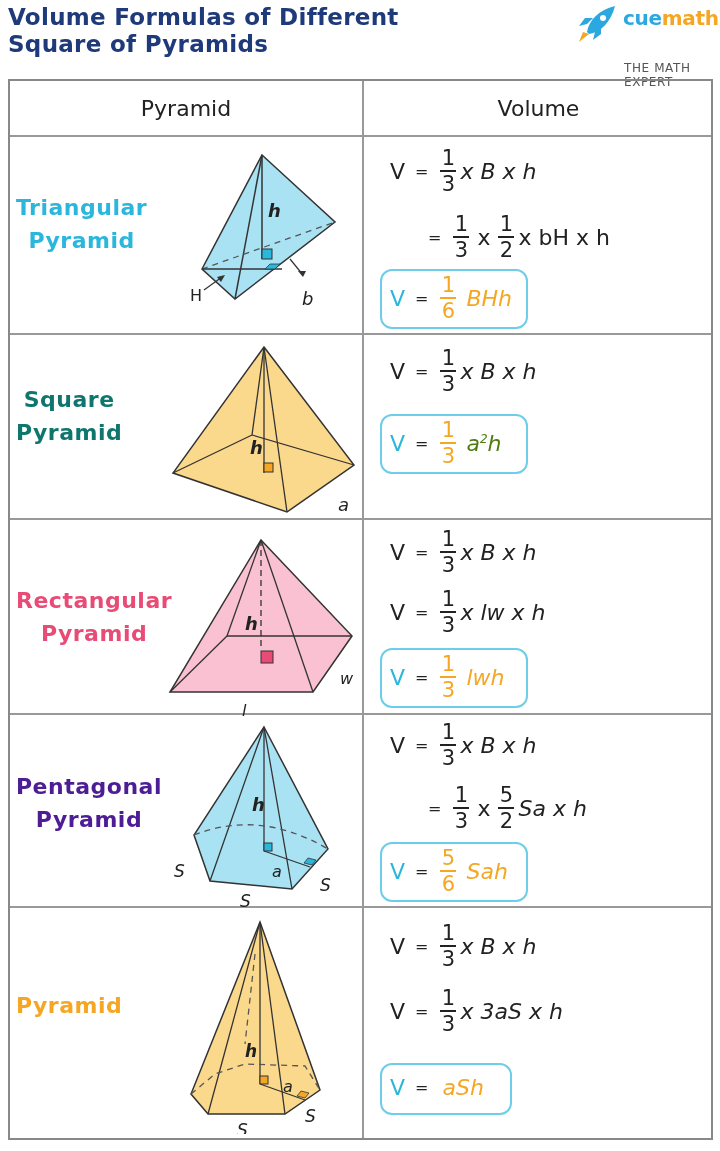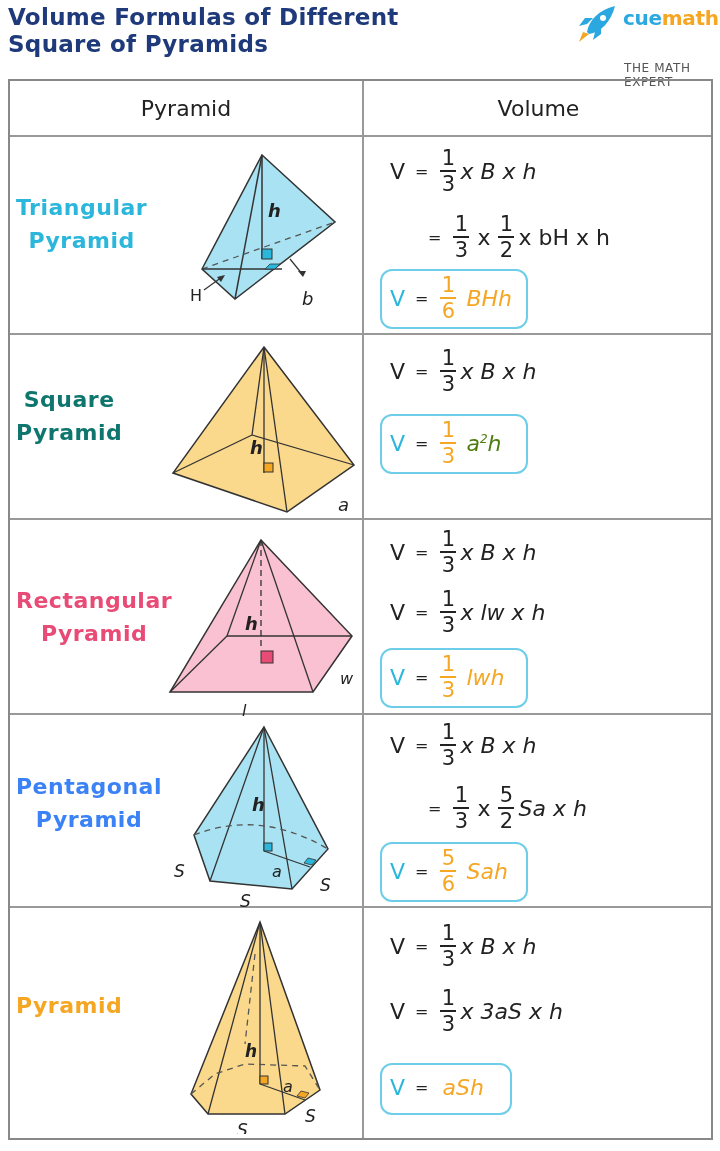--- a/index.html
+++ b/index.html
@@ -207,7 +207,7 @@
   </div>
 
   <div class="row" style="top:634px;height:191px;">
-    <div class="name" style="top:55px;color:#3b82f6;">
+    <div class="name" style="top:55px;color:#4c1d95;">
       <div>Pentagonal</div>
       <div>Pyramid</div>
     </div>

